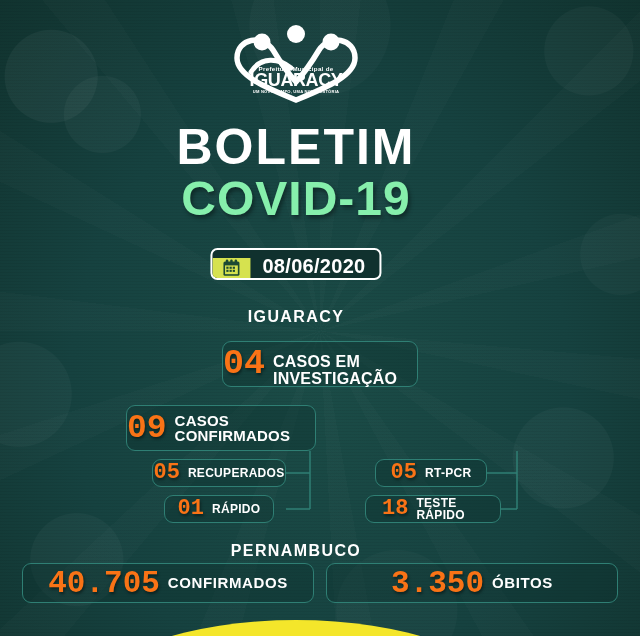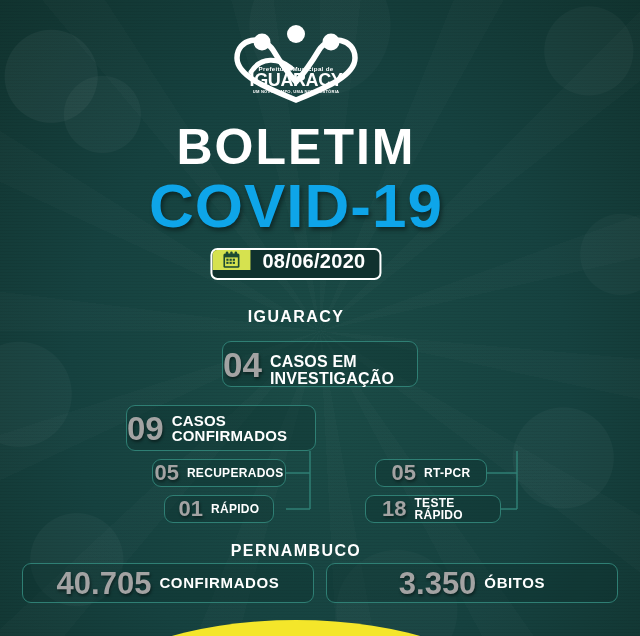--- a/index.html
+++ b/index.html
@@ -74,8 +74,8 @@
   #covid{
     position:absolute; left:0; right:0; top:175px;
     text-align:center;
-    color:#0ea5e9;
-    font-size:62px; font-weight:900; letter-spacing:1px; line-height:1;
+    color:#86efac;
+    font-size:48px; font-weight:900; letter-spacing:1px; line-height:1;
     text-shadow:2px 3px 4px rgba(0,0,0,.40);
   }
 

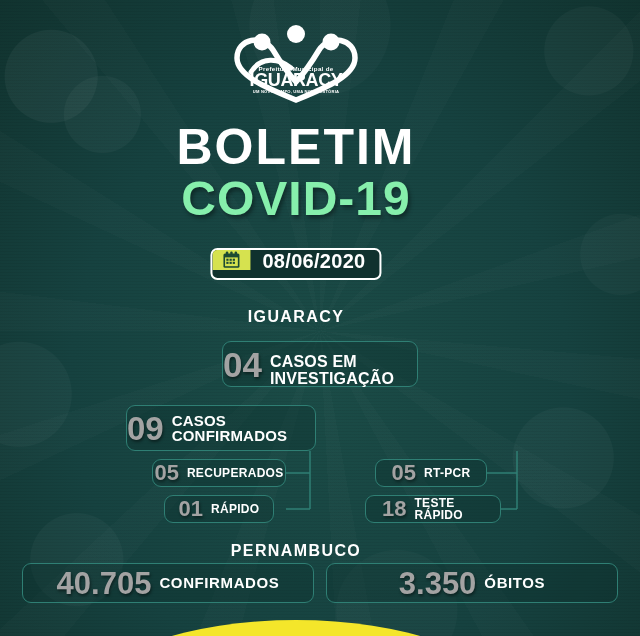--- a/index.html
+++ b/index.html
@@ -82,7 +82,7 @@
   
   #date-badge{
     position:absolute; left:50%; top:248px; transform:translateX(-50%);
-    display:flex; align-items:flex-start;
+    display:flex; align-items:flex-end;
     height:32px;
     border:2px solid #ffffff;
     border-radius:7px;

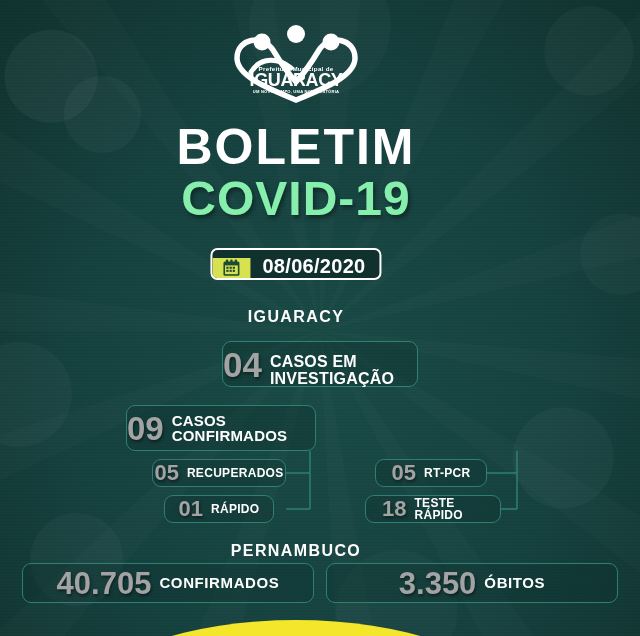--- a/index.html
+++ b/index.html
@@ -119,8 +119,9 @@
     gap:8px;
   }
   .num{
-    color:#a3a3a3; font-weight:900; line-height:1;
+    color:#f97316; font-weight:900; line-height:1;
     text-shadow:1px 2px 3px rgba(0,0,0,.45);
+    font-family:Liberation Mono, monospace;
   }
   .lbl{
     color:#ffffff; font-weight:700; line-height:1.02;

